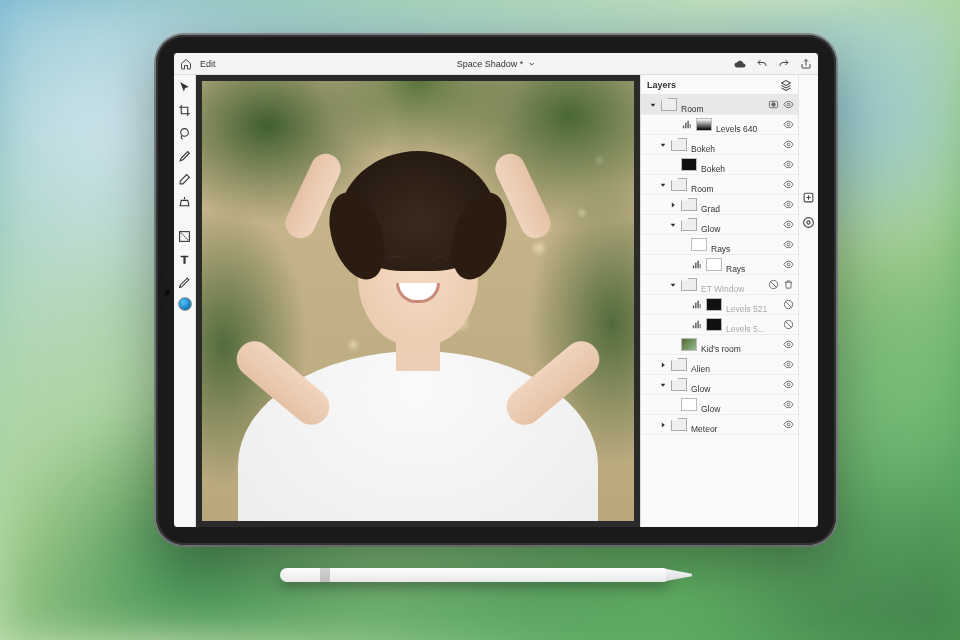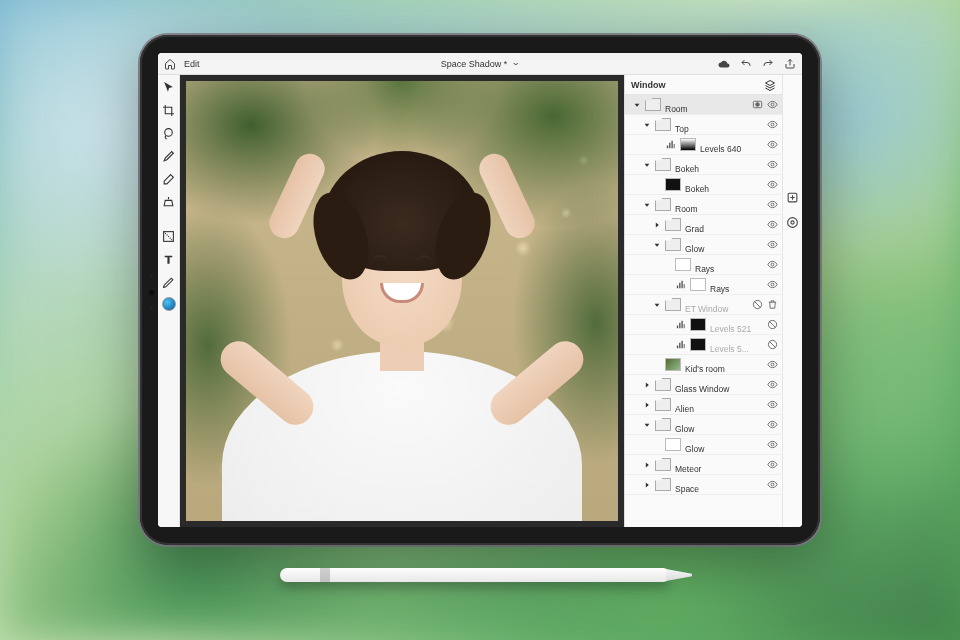--- a/index.html
+++ b/index.html
@@ -24,7 +24,7 @@
 
 .tablet {
   position: absolute;
-  left: 140px; top: 35px;
+  left: 156px; top: 35px;
   width: 680px; height: 510px;
   background: #1a1a1a;
   border-radius: 28px;

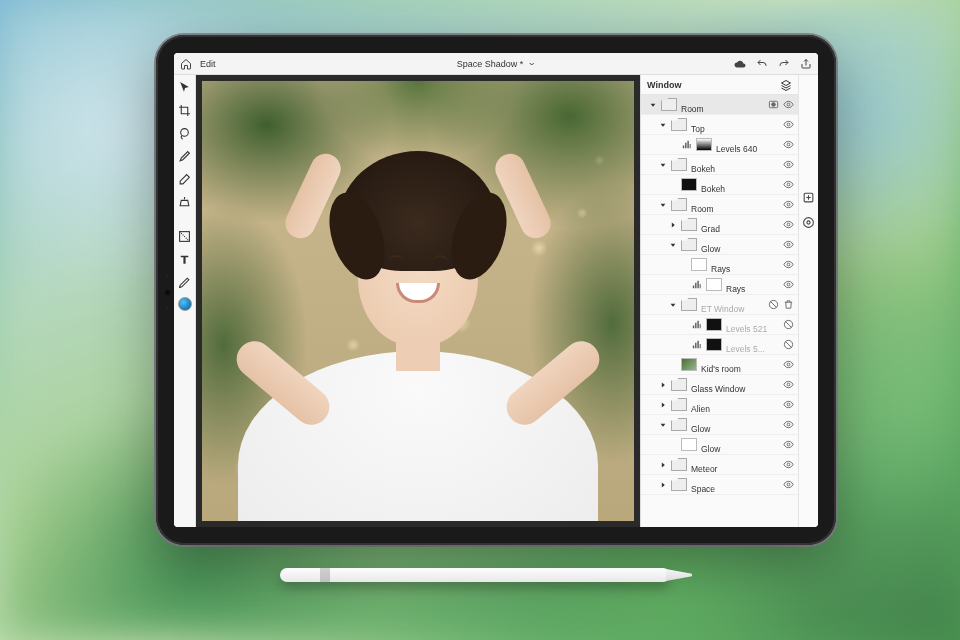--- a/index.html
+++ b/index.html
@@ -423,7 +423,7 @@
 
       <div class="layers-panel">
         <div class="layers-head">
-          <span>Window</span>
+          <span>Layers</span>
           <span class="stack-ic">
             <svg viewBox="0 0 24 24" fill="none" stroke="currentColor" stroke-width="2">
                 <path d="M12 3l9 5-9 5-9-5zM3 13l9 5 9-5M3 18l9 5 9-5"></path>

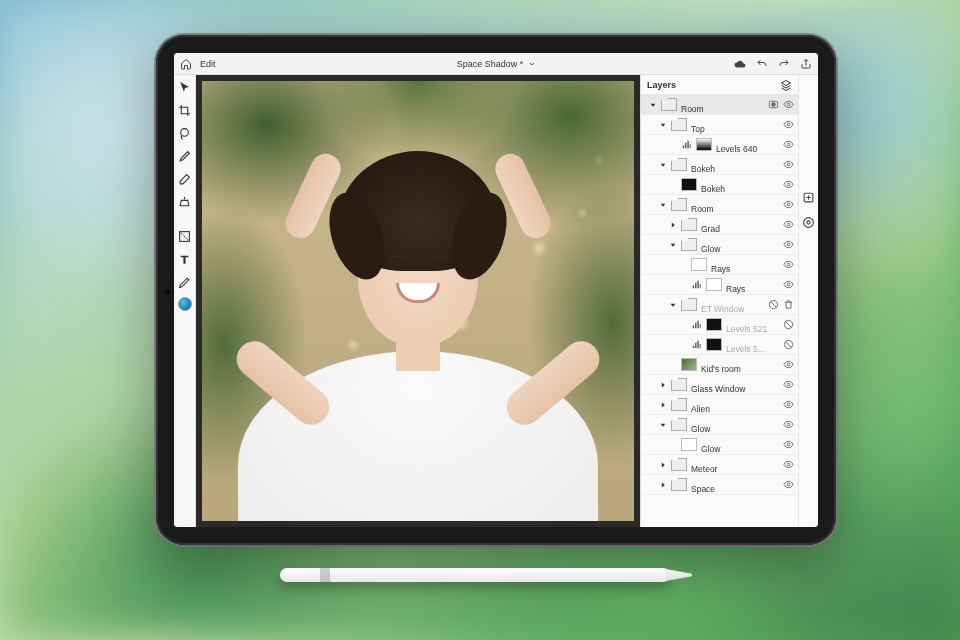--- a/index.html
+++ b/index.html
@@ -450,20 +450,6 @@
                 </svg></span>
             </div>
             <div class="layer-row">
-              <span class="indent" style="width: 14px;"></span>
-              <span class="disclose">
-                <svg viewBox="0 0 10 10" fill="currentColor">
-                  <path d="M1 3l4 5 4-5z"></path>
-                </svg>
-              </span>
-              <span class="thumb folder"></span>
-              <span class="layer-label">Top</span>
-              <span class="eye"><svg viewBox="0 0 24 24" fill="none" stroke="currentColor" stroke-width="2">
-                  <path d="M2 12s3.5-7 10-7 10 7 10 7-3.5 7-10 7-10-7-10-7z"></path>
-                  <circle cx="12" cy="12" r="3"></circle>
-                </svg></span>
-            </div>
-            <div class="layer-row">
               <span class="indent" style="width: 24px;"></span>
               <span class="disclose"></span>
               <span class="adj-ic"><svg viewBox="0 0 24 24" fill="currentColor">

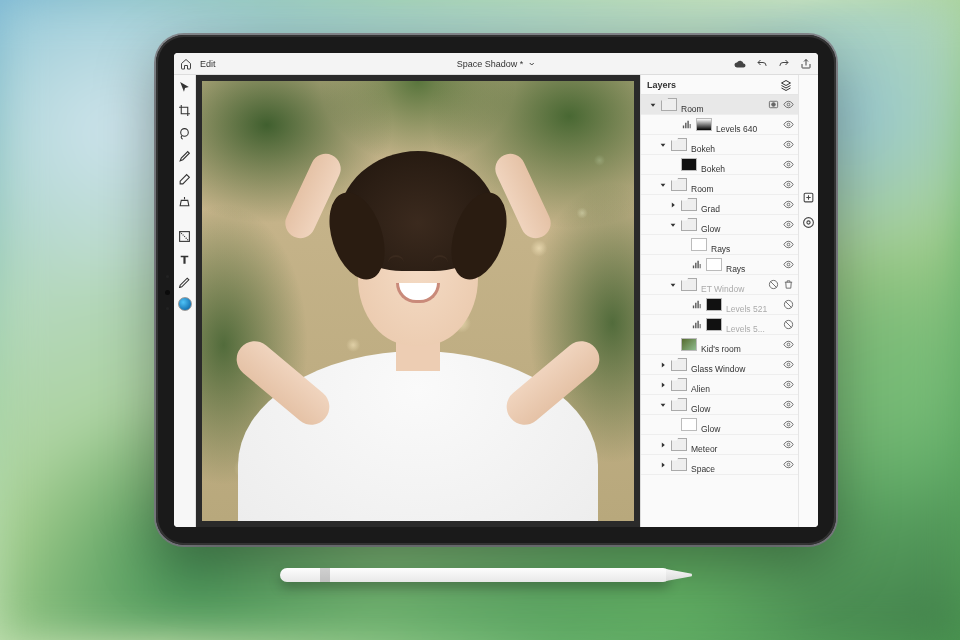--- a/index.html
+++ b/index.html
@@ -612,20 +612,6 @@
                 </svg>
               </span>
               <span class="thumb folder"></span>
-              <span class="layer-label">Glass Window</span>
-              <span class="eye"><svg viewBox="0 0 24 24" fill="none" stroke="currentColor" stroke-width="2">
-                  <path d="M2 12s3.5-7 10-7 10 7 10 7-3.5 7-10 7-10-7-10-7z"></path>
-                  <circle cx="12" cy="12" r="3"></circle>
-                </svg></span>
-            </div>
-            <div class="layer-row">
-              <span class="indent" style="width: 14px;"></span>
-              <span class="disclose">
-                <svg viewBox="0 0 10 10" fill="currentColor">
-                  <path d="M3 1l5 4-5 4z"></path>
-                </svg>
-              </span>
-              <span class="thumb folder"></span>
               <span class="layer-label">Alien</span>
               <span class="eye"><svg viewBox="0 0 24 24" fill="none" stroke="currentColor" stroke-width="2">
                   <path d="M2 12s3.5-7 10-7 10 7 10 7-3.5 7-10 7-10-7-10-7z"></path>

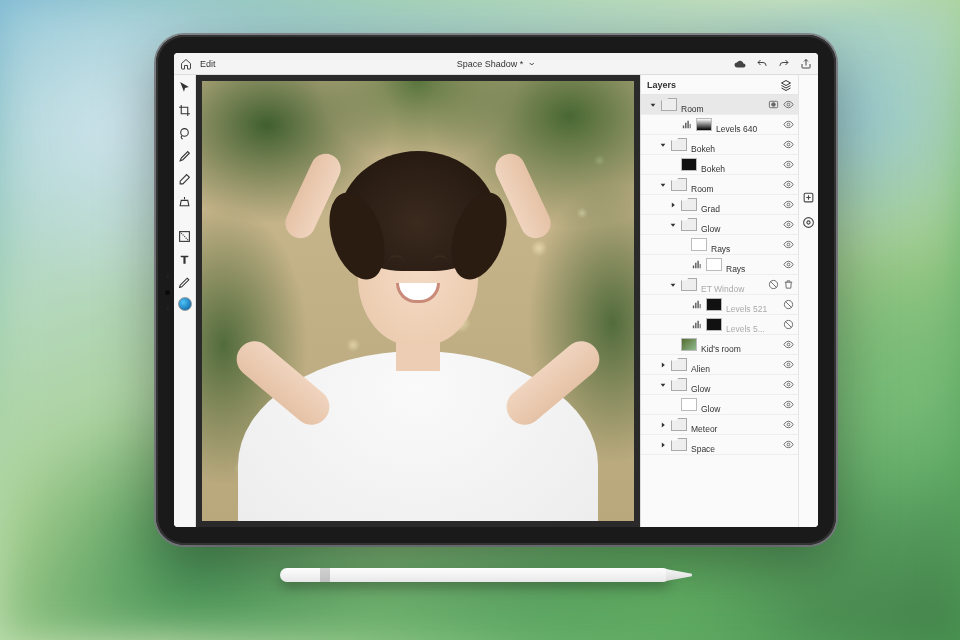--- a/index.html
+++ b/index.html
@@ -656,20 +656,6 @@
                   <circle cx="12" cy="12" r="3"></circle>
                 </svg></span>
             </div>
-            <div class="layer-row">
-              <span class="indent" style="width: 14px;"></span>
-              <span class="disclose">
-                <svg viewBox="0 0 10 10" fill="currentColor">
-                  <path d="M3 1l5 4-5 4z"></path>
-                </svg>
-              </span>
-              <span class="thumb folder"></span>
-              <span class="layer-label">Space</span>
-              <span class="eye"><svg viewBox="0 0 24 24" fill="none" stroke="currentColor" stroke-width="2">
-                  <path d="M2 12s3.5-7 10-7 10 7 10 7-3.5 7-10 7-10-7-10-7z"></path>
-                  <circle cx="12" cy="12" r="3"></circle>
-                </svg></span>
-            </div>
           </div>
       </div>
 

